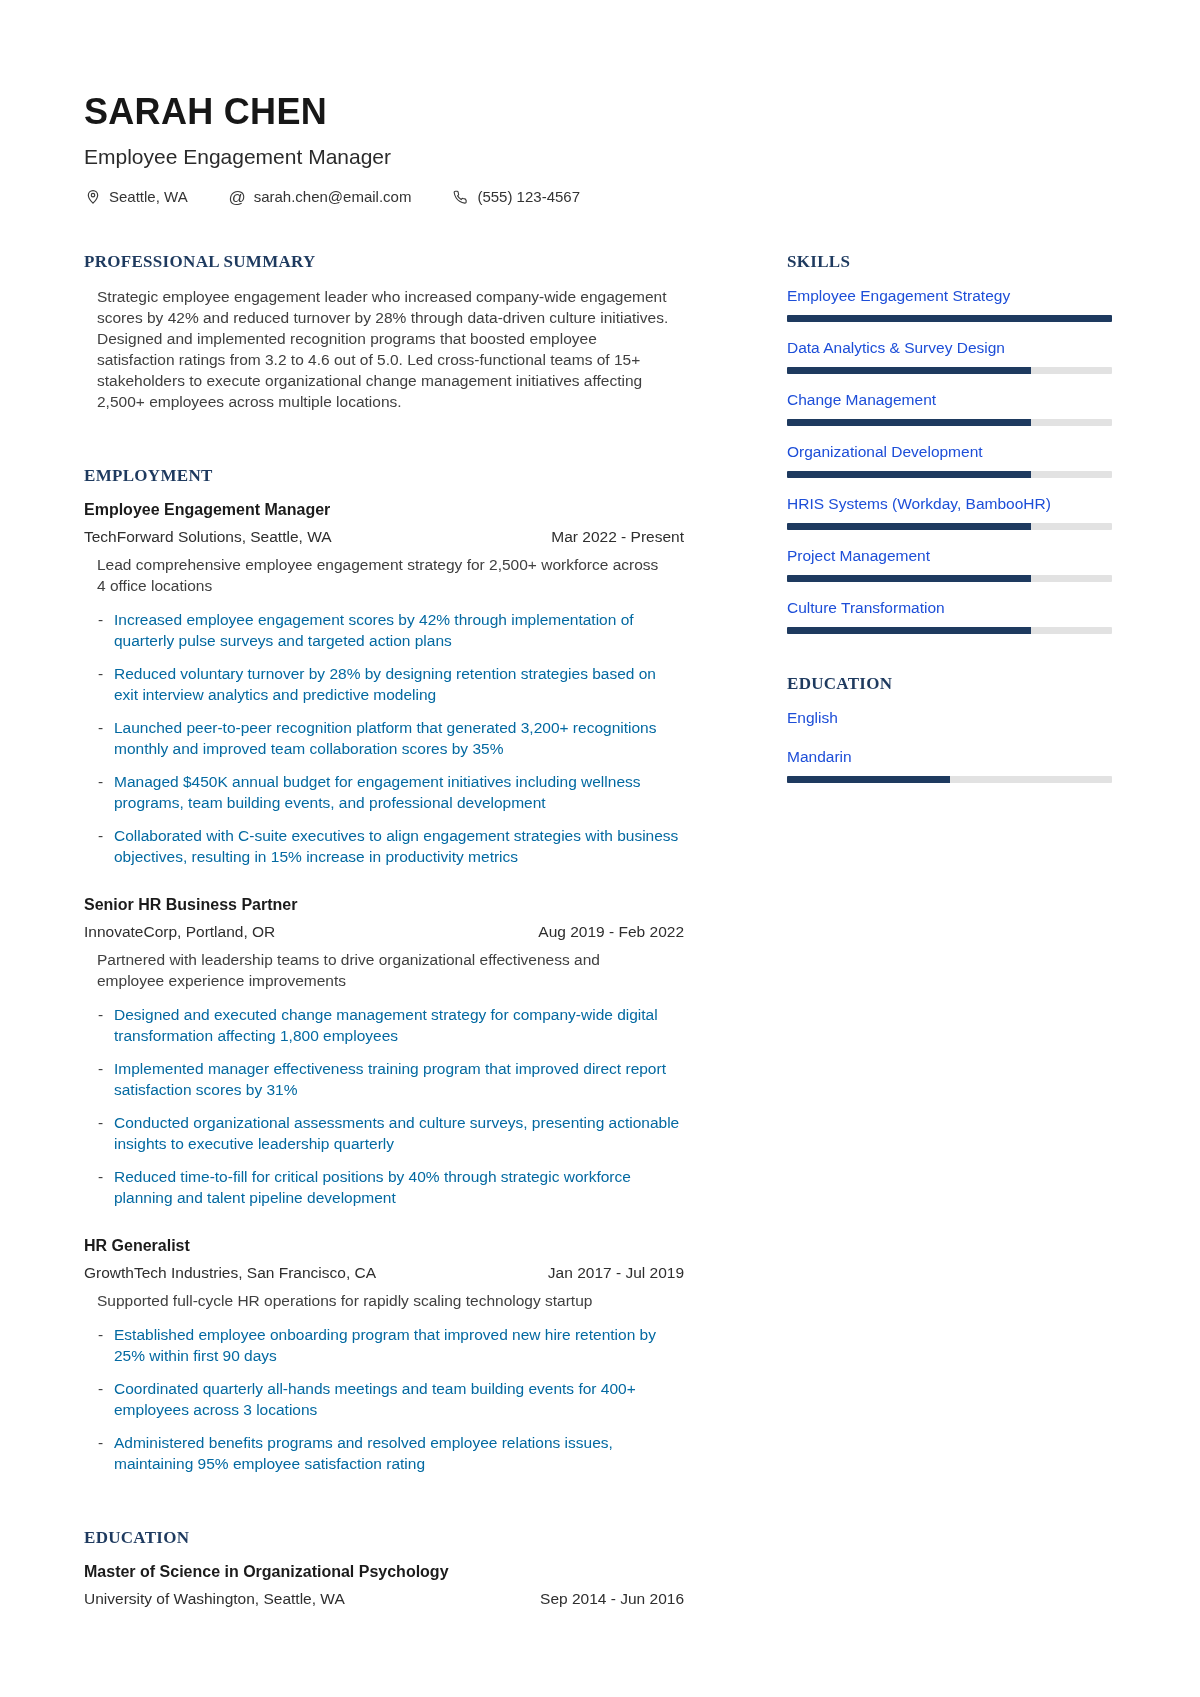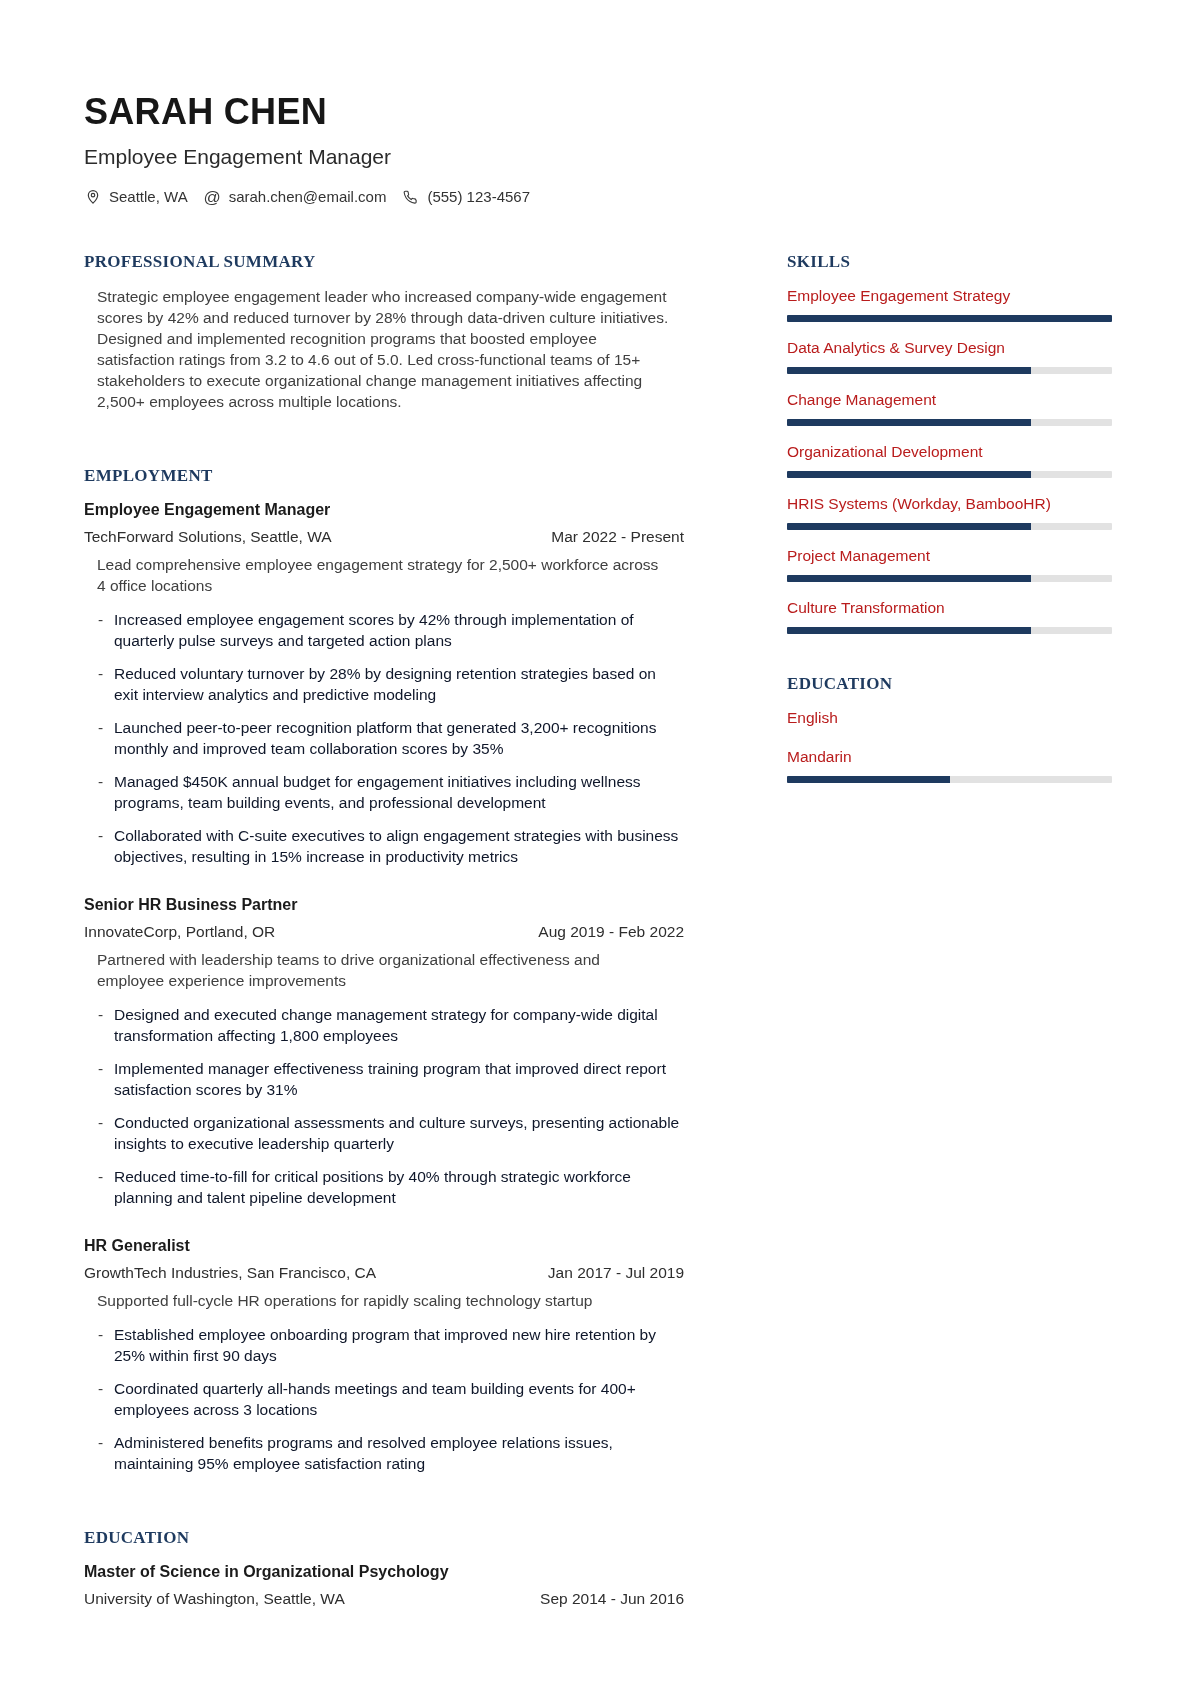--- a/index.html
+++ b/index.html
@@ -13,7 +13,7 @@
   
   .name { font-size:36px; font-weight:700; color:#171717; line-height:1; letter-spacing:0.3px; }
   .subtitle { font-size:21px; color:#2b2b2b; margin-top:15px; line-height:24px; font-weight:400; }
-  .contact { display:flex; align-items:center; gap:16px; margin-top:19px; }
+  .contact { display:flex; align-items:center; gap:41px; margin-top:19px; }
   .contact-item { display:flex; align-items:center; gap:8px; font-size:15px; color:#333; line-height:18px; }
   .cicon { width:17px; height:17px; display:inline-flex; align-items:center; justify-content:center; flex:0 0 auto; }
   .at-glyph { font-size:17px; line-height:1; color:#3a3a3a; font-weight:400; }

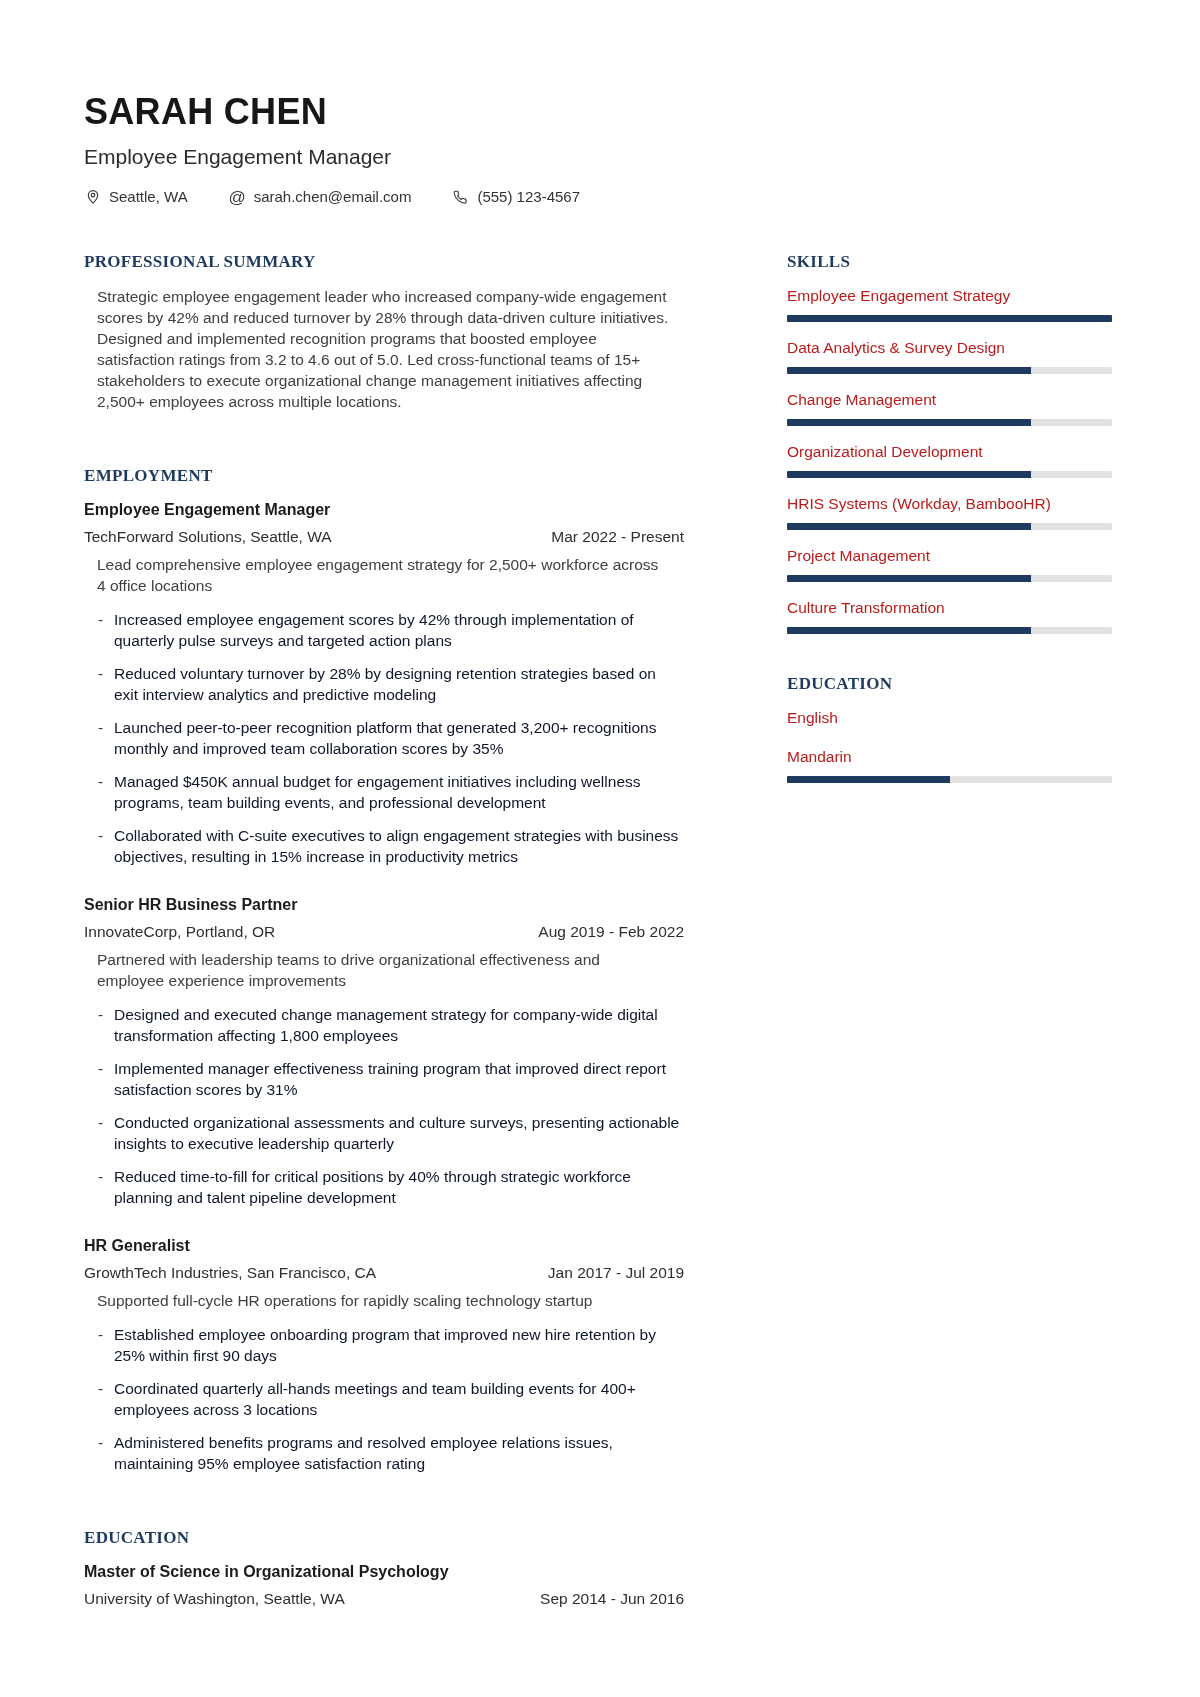--- a/index.html
+++ b/index.html
@@ -35,7 +35,7 @@
   .bullets li::before { content:"-"; position:absolute; left:14px; top:0; color:#404040; }
   
   .skill { margin-bottom:16px; }
-  .skill-label, .lang-label { font-size:15.5px; color:#b91c1c; line-height:19px; }
+  .skill-label, .lang-label { font-size:15.5px; color:#1d4ed8; line-height:19px; }
   .bar { height:7px; background:var(--track); margin-top:10px; border-radius:1px; overflow:hidden; }
   .fill { height:100%; background:var(--accent); }
   .languages.section { margin-top:40px; }

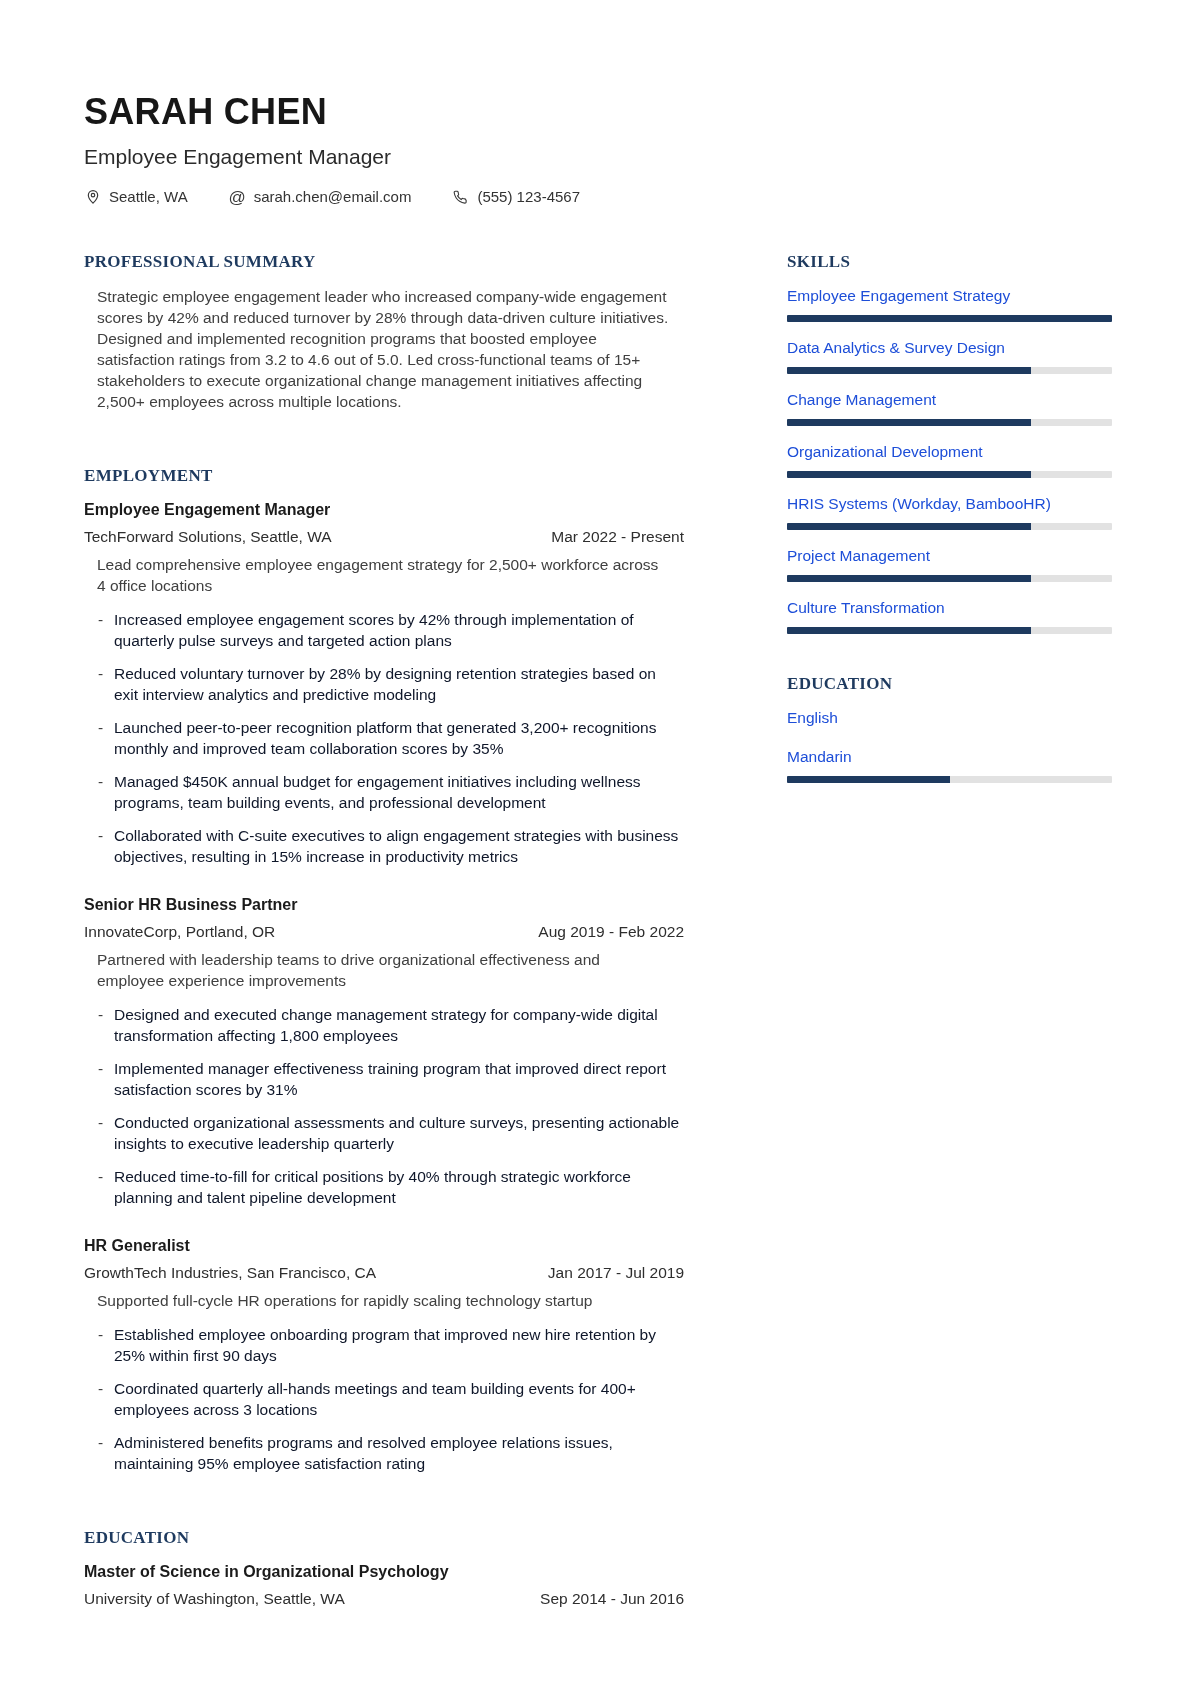--- a/index.html
+++ b/index.html
@@ -31,7 +31,7 @@
   .meta { display:flex; justify-content:space-between; margin-top:8px; font-size:15.5px; color:#2e2e2e; line-height:19px; }
   .lead { margin-top:8px; font-size:15.5px; line-height:21px; color:#404040; }
   ul.bullets { list-style:none; margin:6px 0 0 0; padding:0; }
-  .bullets li { position:relative; padding-left:30px; margin-top:12px; font-size:15.5px; line-height:21px; color:#0f172a; }
+  .bullets li { position:relative; padding-left:30px; margin-top:12px; font-size:15.5px; line-height:21px; color:#0369a1; }
   .bullets li::before { content:"-"; position:absolute; left:14px; top:0; color:#404040; }
   
   .skill { margin-bottom:16px; }

